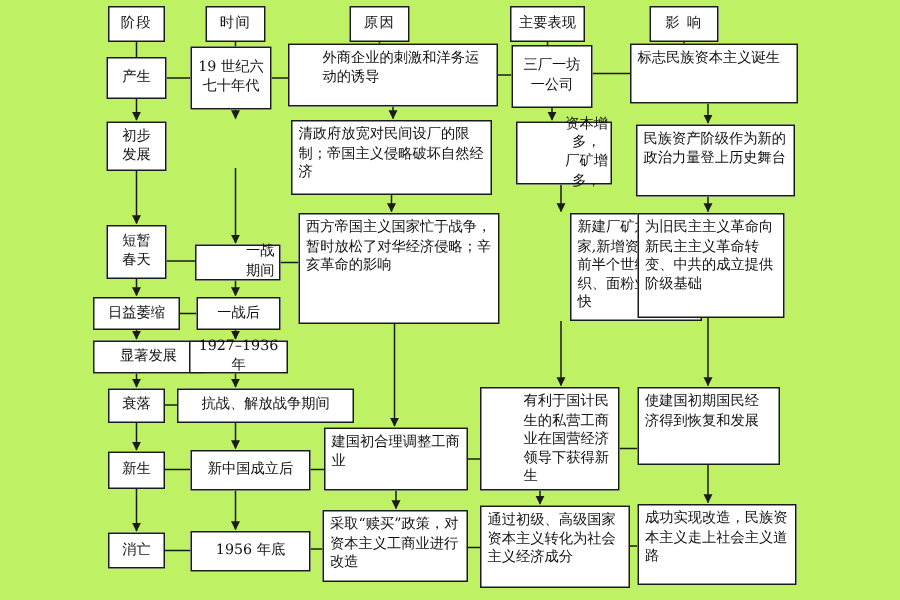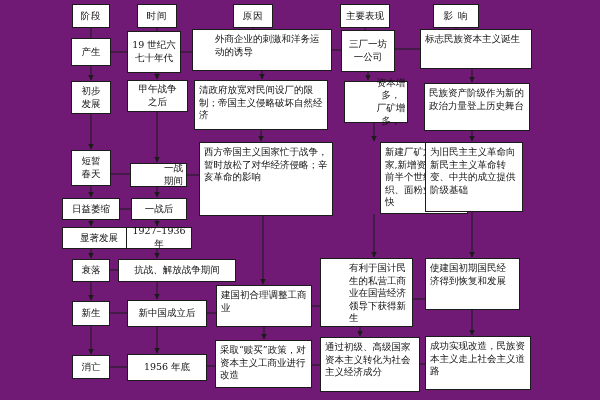--- a/index.html
+++ b/index.html
@@ -3,7 +3,7 @@
 <meta charset="utf-8">
 <style>
   html,body{margin:0;padding:0;background:#ffffff;}
-  .canvas{position:relative;width:600px;height:400px;background:#701a75;overflow:hidden;
+  .canvas{position:relative;width:600px;height:400px;background:#bef264;overflow:hidden;
           font-family:"DejaVu Serif","Liberation Serif",serif;color:#111;}
   .wires{position:absolute;left:0;top:0;width:600px;height:400px;pointer-events:none;}
   .wires line{stroke:#1b1b1b;stroke-width:1;}

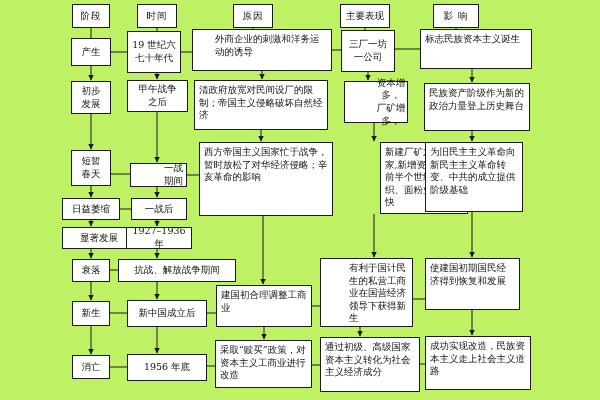--- a/index.html
+++ b/index.html
@@ -100,8 +100,6 @@
 
   <div class="box c" style="left:127px;top:31px;width:54px;height:42px;">19 世纪六
 七十年代</div>
-  <div class="box c" style="left:127px;top:80px;width:61px;height:32px;">甲午战争
-之后</div>
   <div class="box c" style="left:130px;top:163px;width:57px;height:24px;padding-left:30px;">一战期间</div>
   <div class="box c" style="left:131px;top:198px;width:56px;height:22px;">一战后</div>
   <div class="box c" style="left:126px;top:227px;width:66px;height:22px;">1927–1936 年</div>

